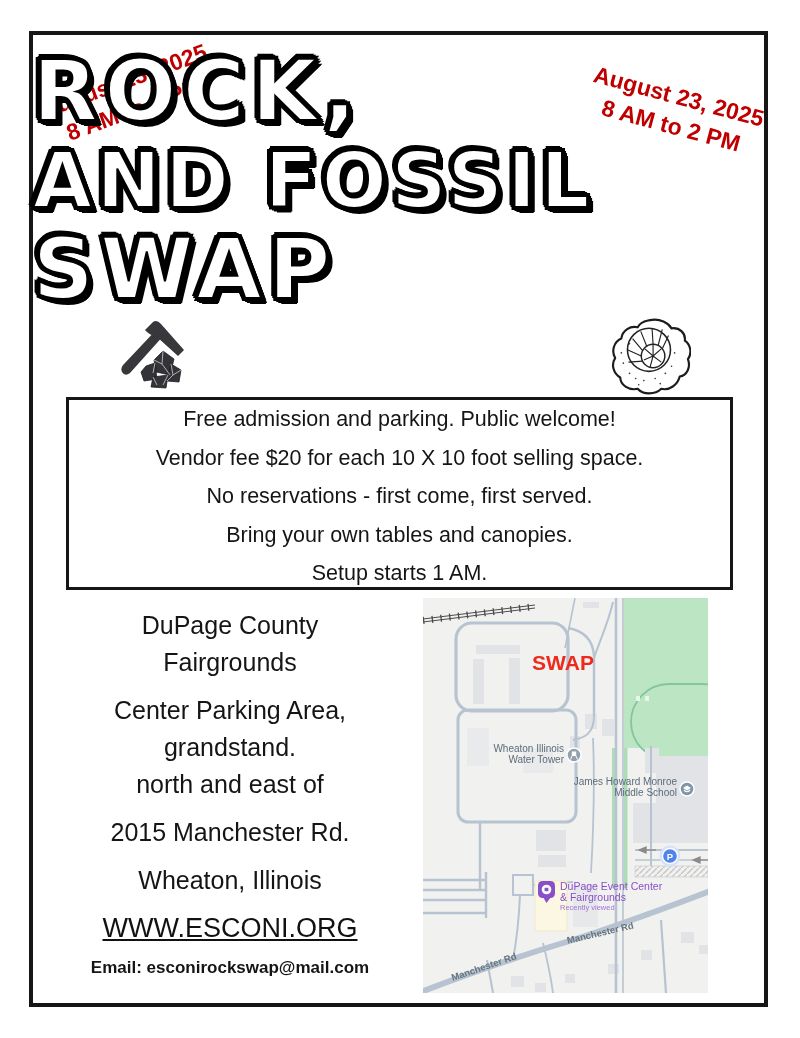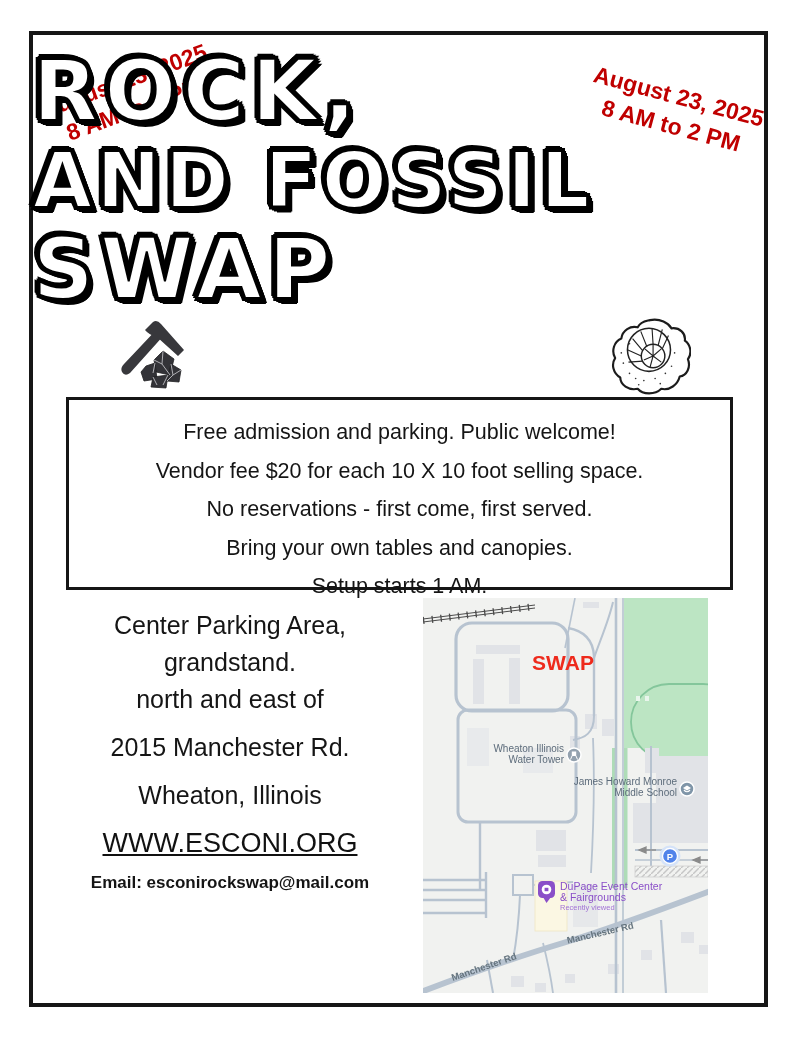--- a/index.html
+++ b/index.html
@@ -34,7 +34,7 @@
 
   
   .info-box { position:absolute; left:33px; top:362px; width:667px; height:193px;
-              border:3px solid #161616; text-align:center; padding-top:13px; }
+              border:3px solid #161616; text-align:center; }
   .info-box p { font-size:21.5px; line-height:38.5px; color:#151515; }
 
   

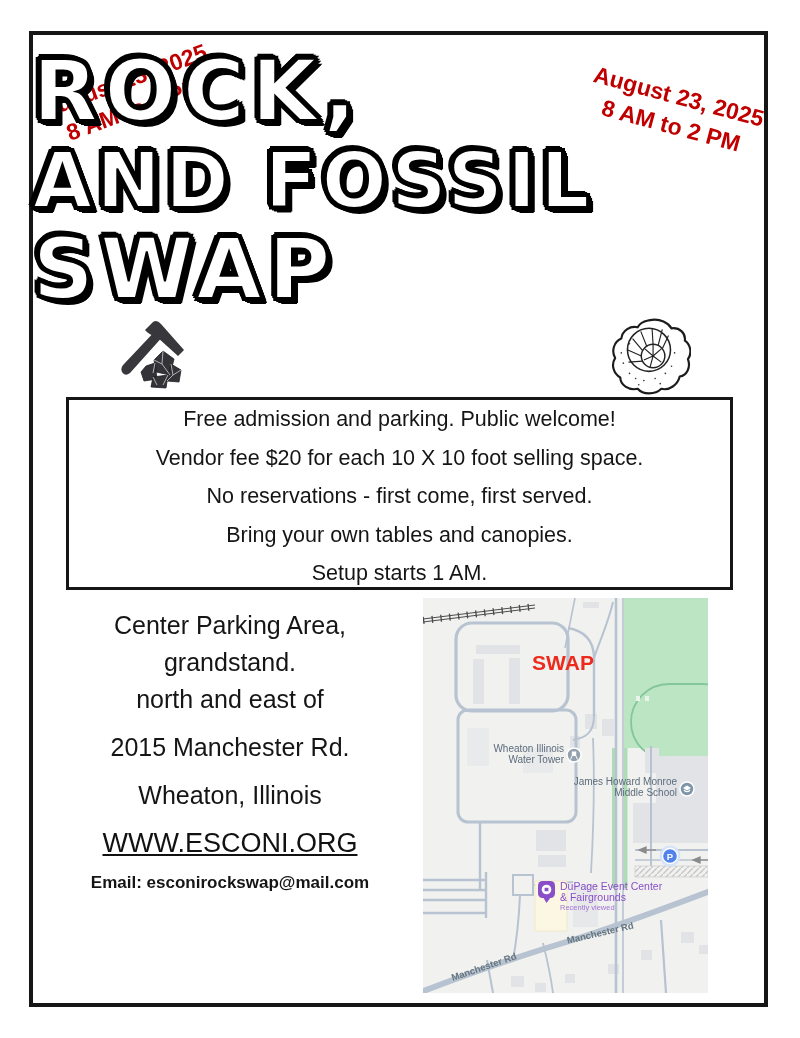--- a/index.html
+++ b/index.html
@@ -122,6 +122,10 @@
   </div>
 
   <div class="loc">
+    <div class="blk">
+      <div class="big">DuPage County</div>
+      <div class="big">Fairgrounds</div>
+    </div>
     <div class="blk">
       <div class="big">Center Parking Area,</div>
       <div class="big">grandstand.</div>

